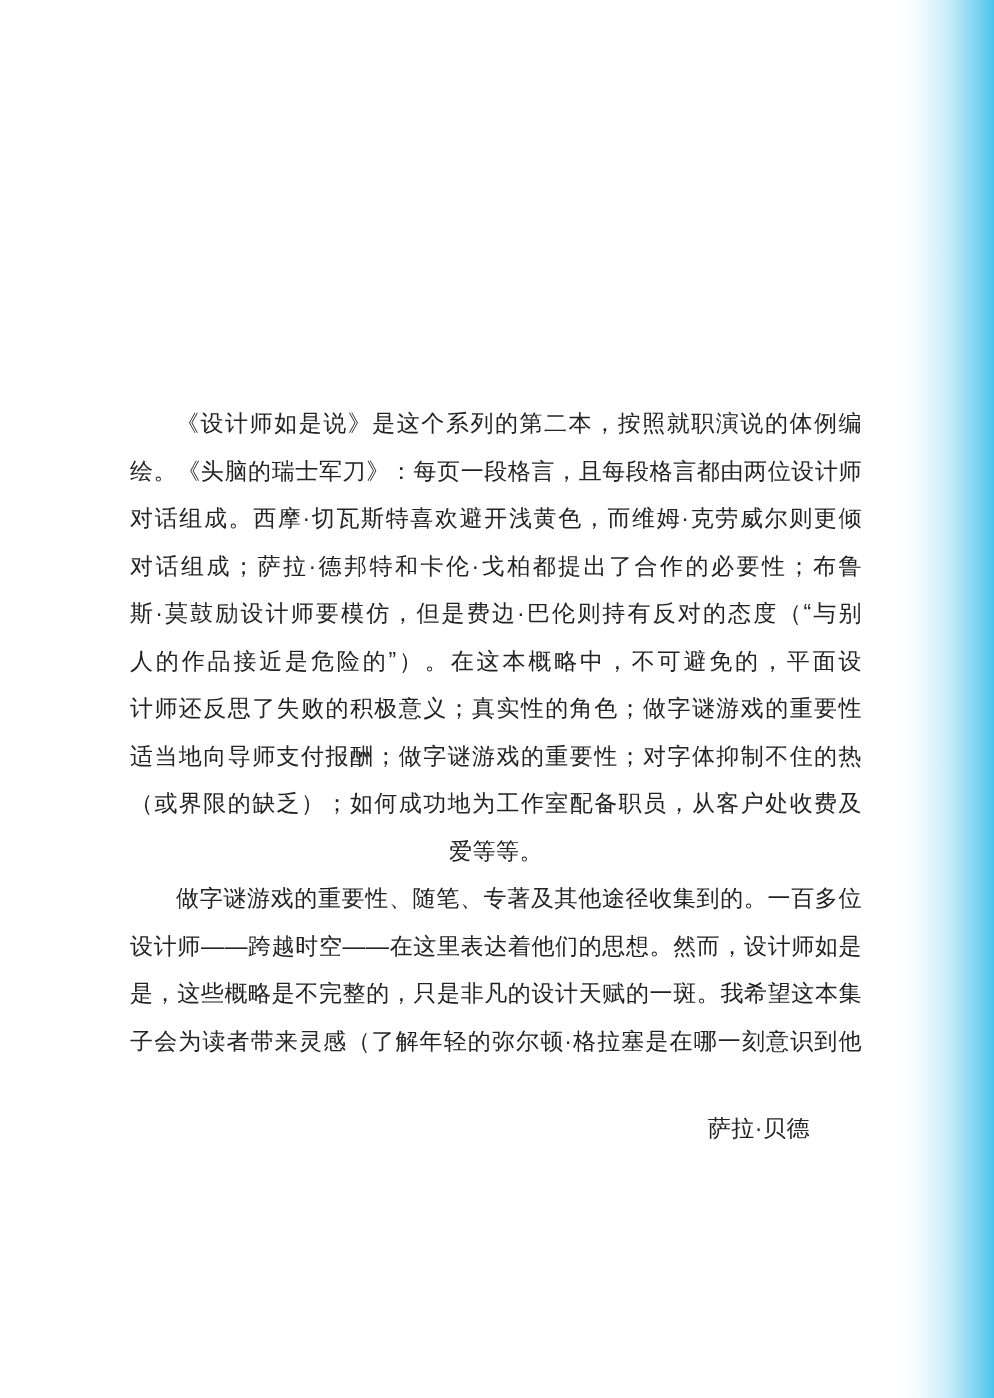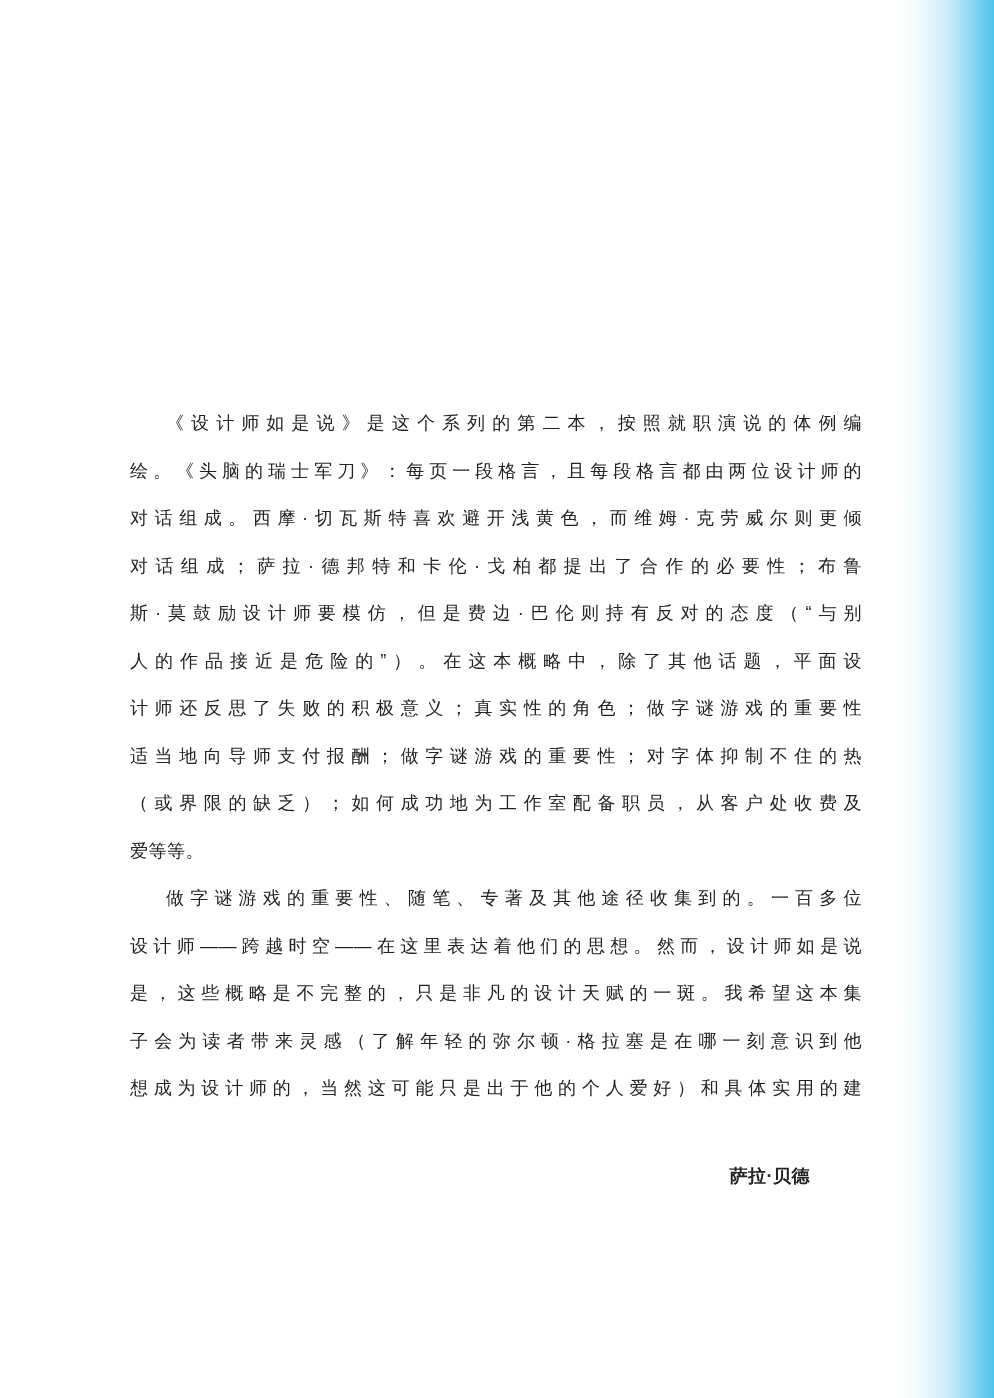--- a/index.html
+++ b/index.html
@@ -34,7 +34,7 @@
     top: 400px;
     width: 732px;
     color: #232323;
-    font-size: 18px;
+    font-size: 23px;
     line-height: 47.5px;
     letter-spacing: 0.5px;
   }

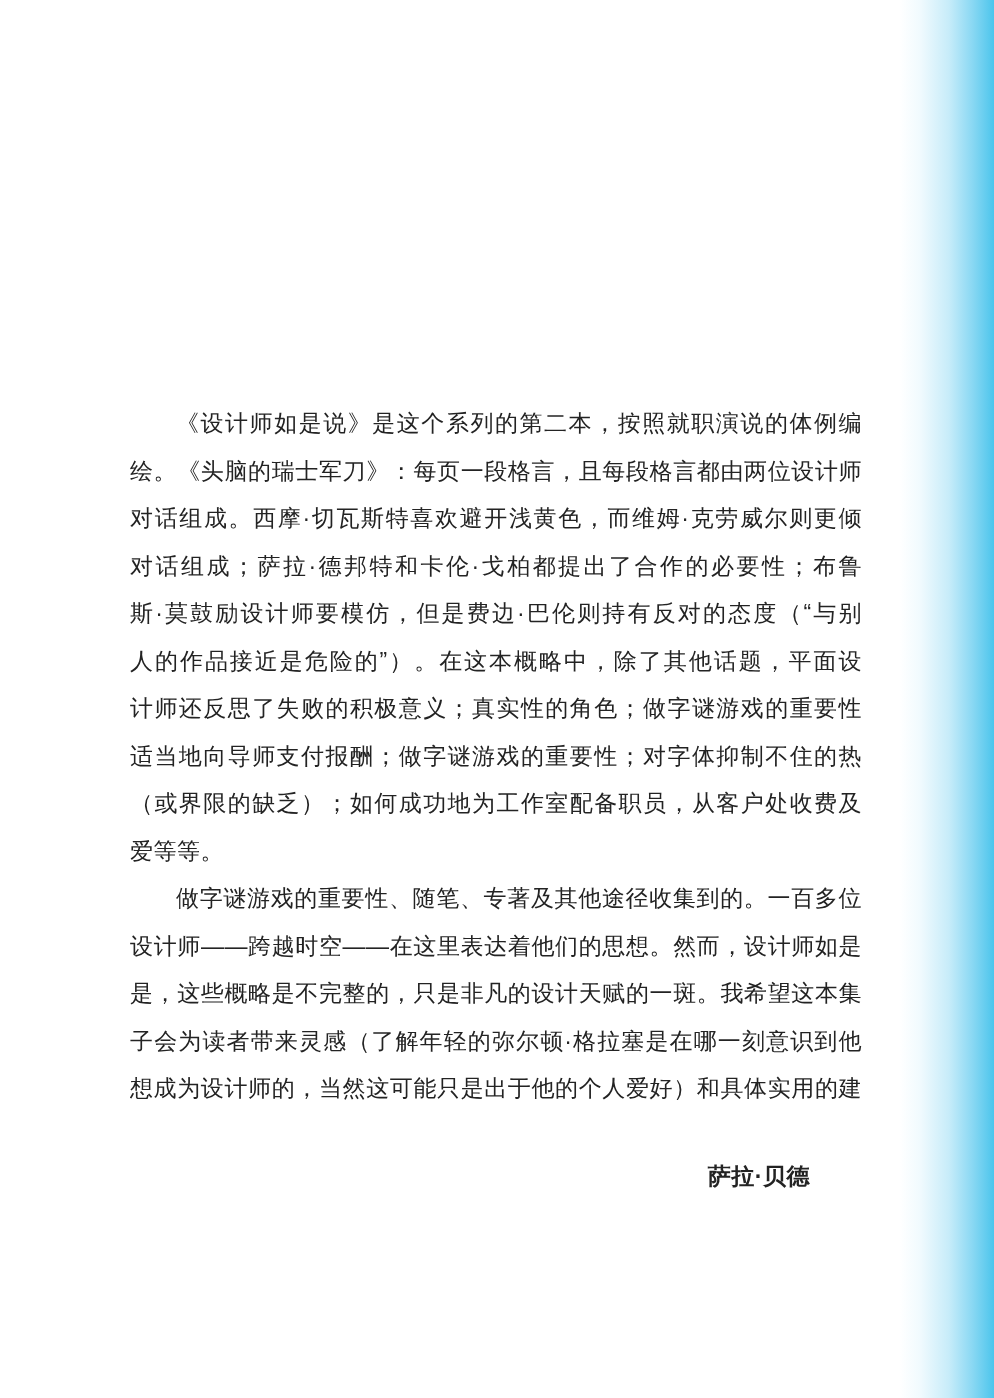--- a/index.html
+++ b/index.html
@@ -73,7 +73,7 @@
         <div class="line just">对话组成。西摩·切瓦斯特喜欢避开浅黄色，而维姆·克劳威尔则更倾</div>
         <div class="line just">对话组成；萨拉·德邦特和卡伦·戈柏都提出了合作的必要性；布鲁</div>
         <div class="line just">斯·莫鼓励设计师要模仿，但是费边·巴伦则持有反对的态度（“与别</div>
-        <div class="line just">人的作品接近是危险的”）。在这本概略中，除了其他话题，平面设</div>
+        <div class="line just">人的作品接近是危险的”）。在这本概略中，不可避免的，平面设</div>
         <div class="line just">计师还反思了失败的积极意义；真实性的角色；做字谜游戏的重要性</div>
         <div class="line just">适当地向导师支付报酬；做字谜游戏的重要性；对字体抑制不住的热</div>
         <div class="line just">（或界限的缺乏）；如何成功地为工作室配备职员，从客户处收费及</div>

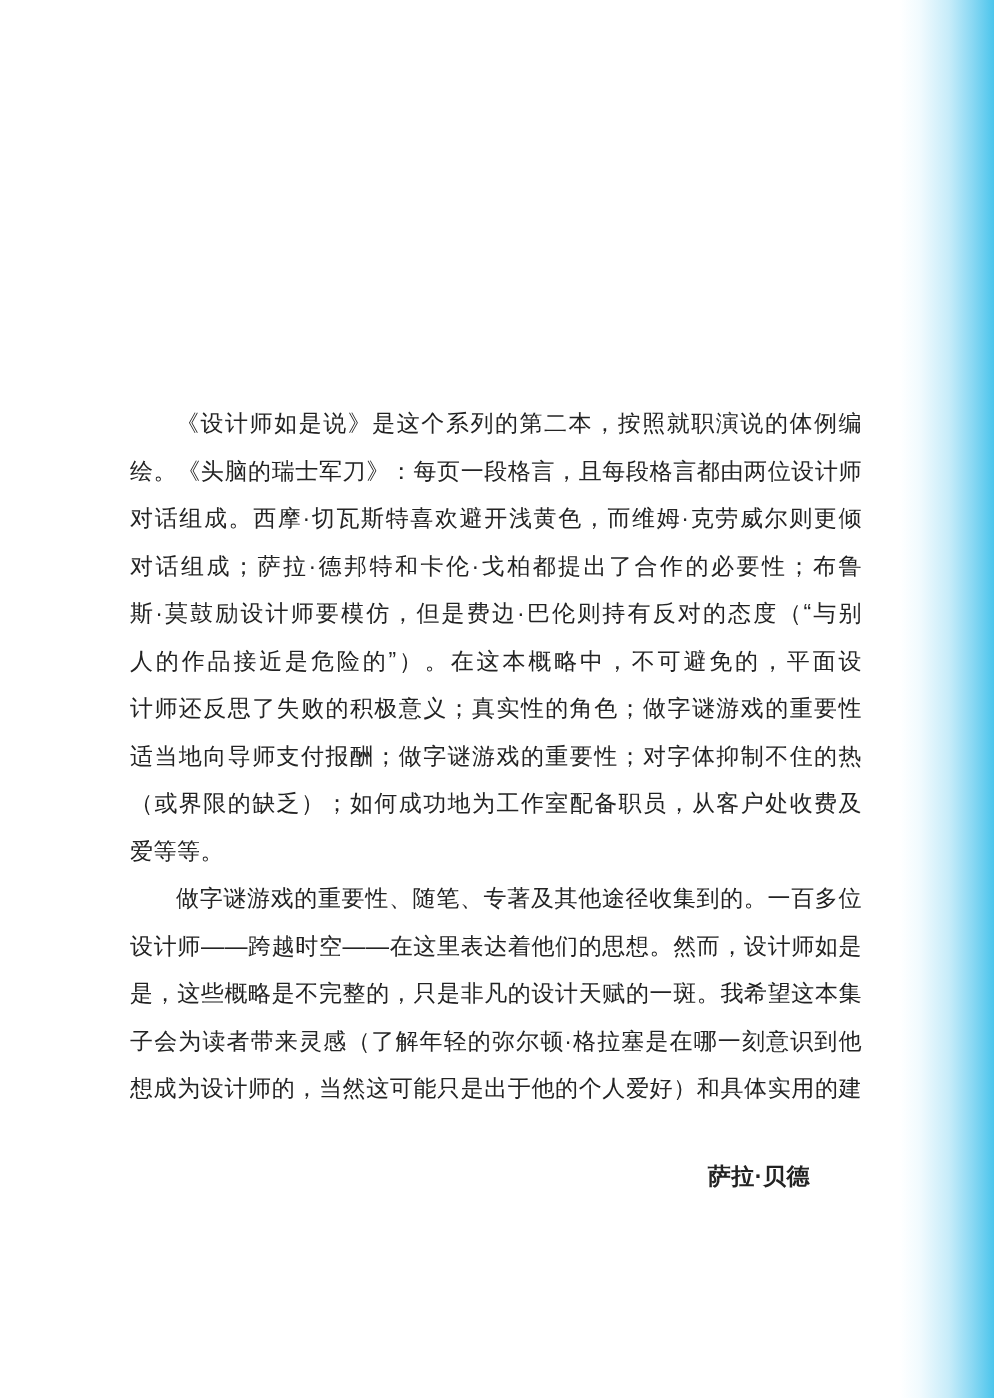--- a/index.html
+++ b/index.html
@@ -40,7 +40,7 @@
   }
   .line {
     height: 47.5px;
-    text-align: left;
+    text-align: center;
     white-space: normal;
     overflow: hidden;
   }

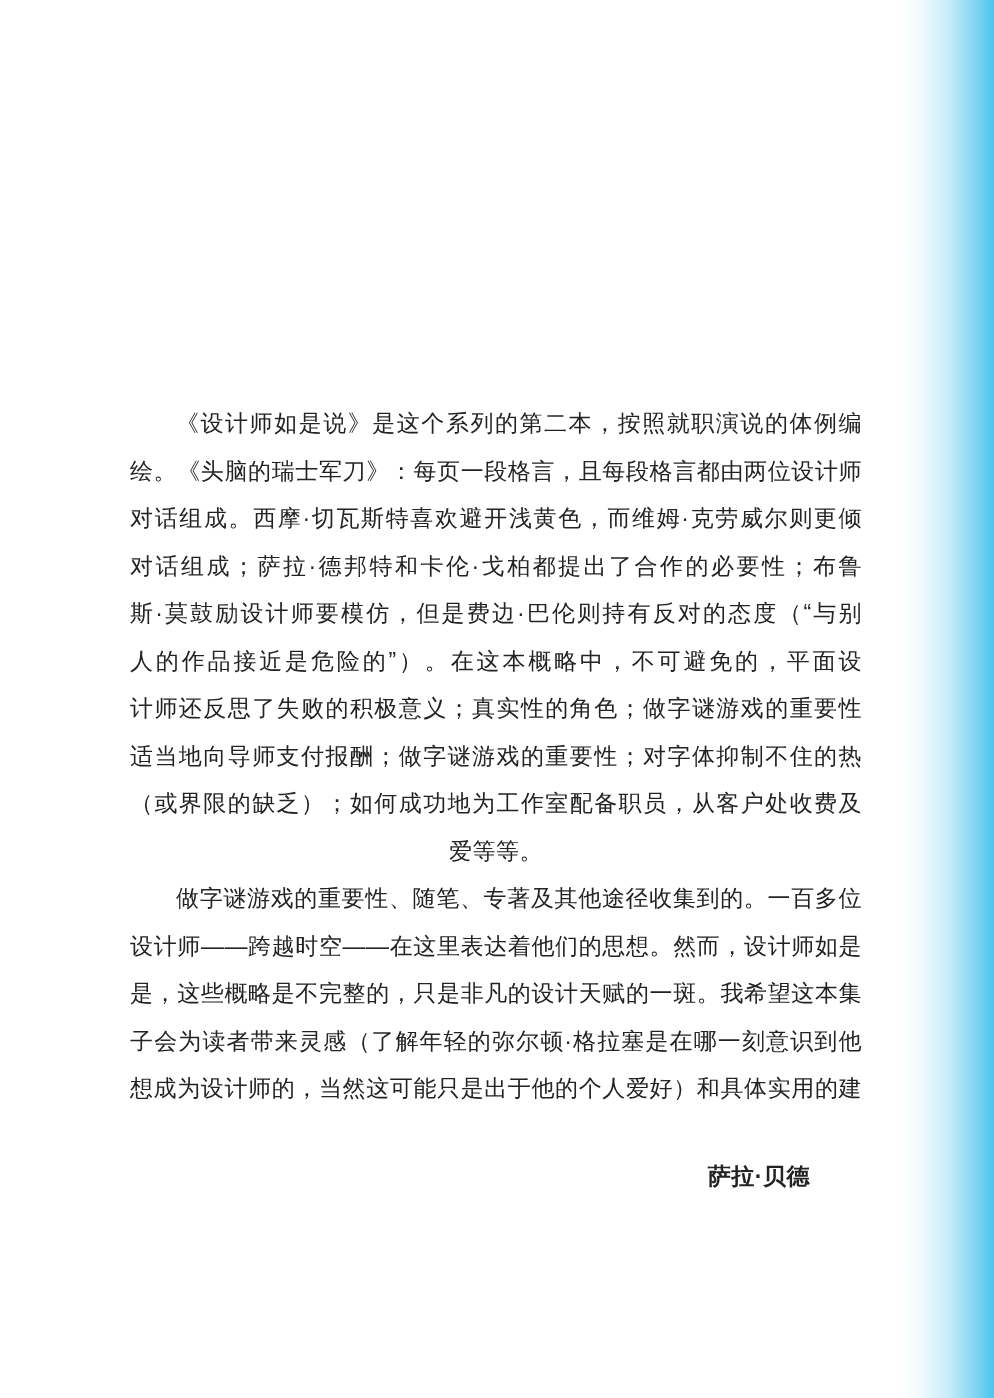--- a/index.html
+++ b/index.html
@@ -82,7 +82,6 @@
         <div class="line just">设计师——跨越时空——在这里表达着他们的思想。然而，设计师如是说</div>
         <div class="line just">是，这些概略是不完整的，只是非凡的设计天赋的一斑。我希望这本集</div>
         <div class="line just">子会为读者带来灵感（了解年轻的弥尔顿·格拉塞是在哪一刻意识到他</div>
-        <div class="line just">想成为设计师的，当然这可能只是出于他的个人爱好）和具体实用的建</div>
       </div>
     <div class="signature">萨拉·贝德</div>
   </div>

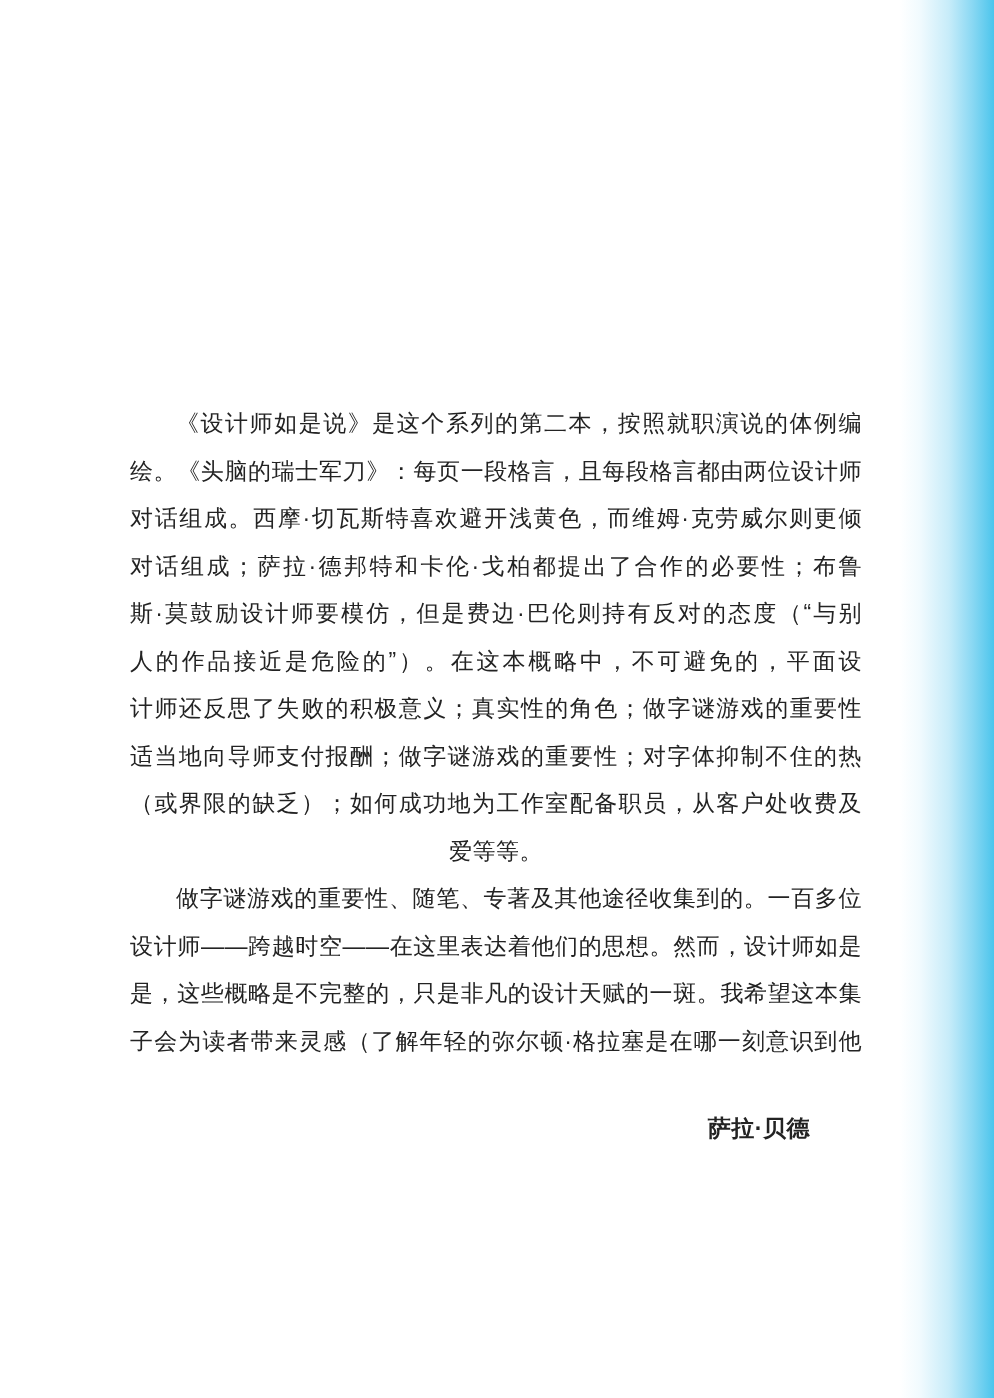--- a/index.html
+++ b/index.html
@@ -58,7 +58,6 @@
     text-align: right;
     padding-right: 52px;
     box-sizing: border-box;
-    font-weight: bold;
   }
 </style>
 </head>

